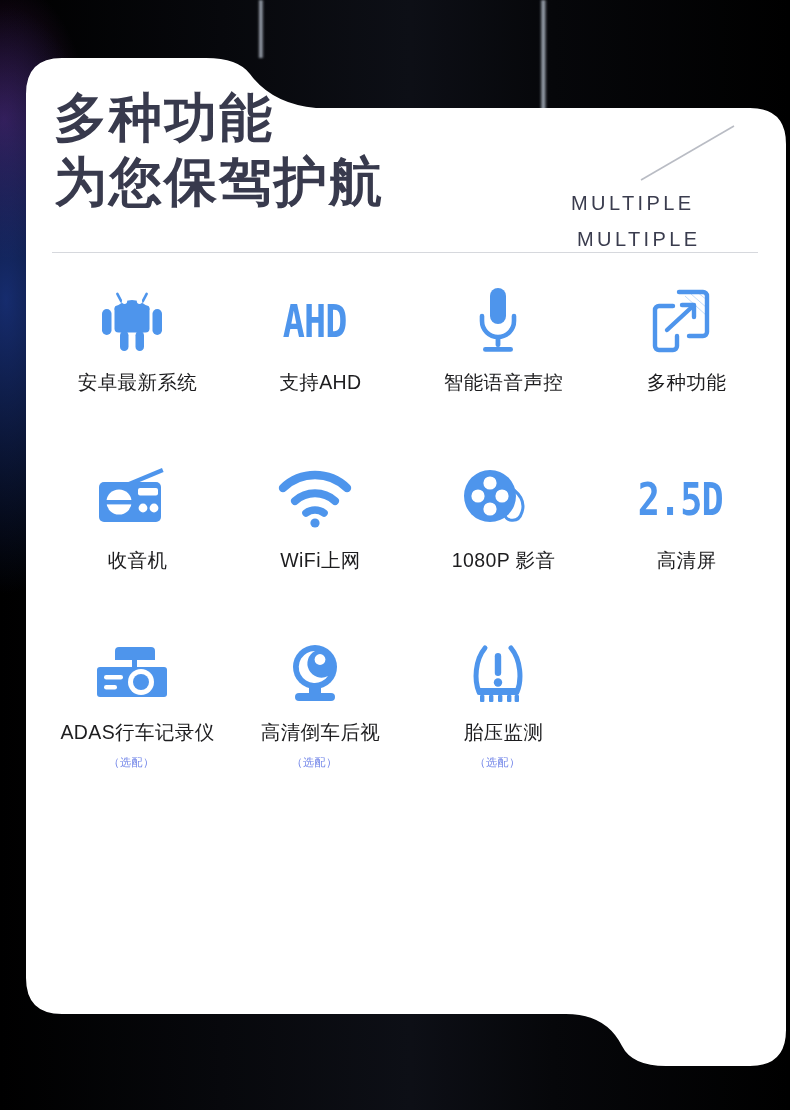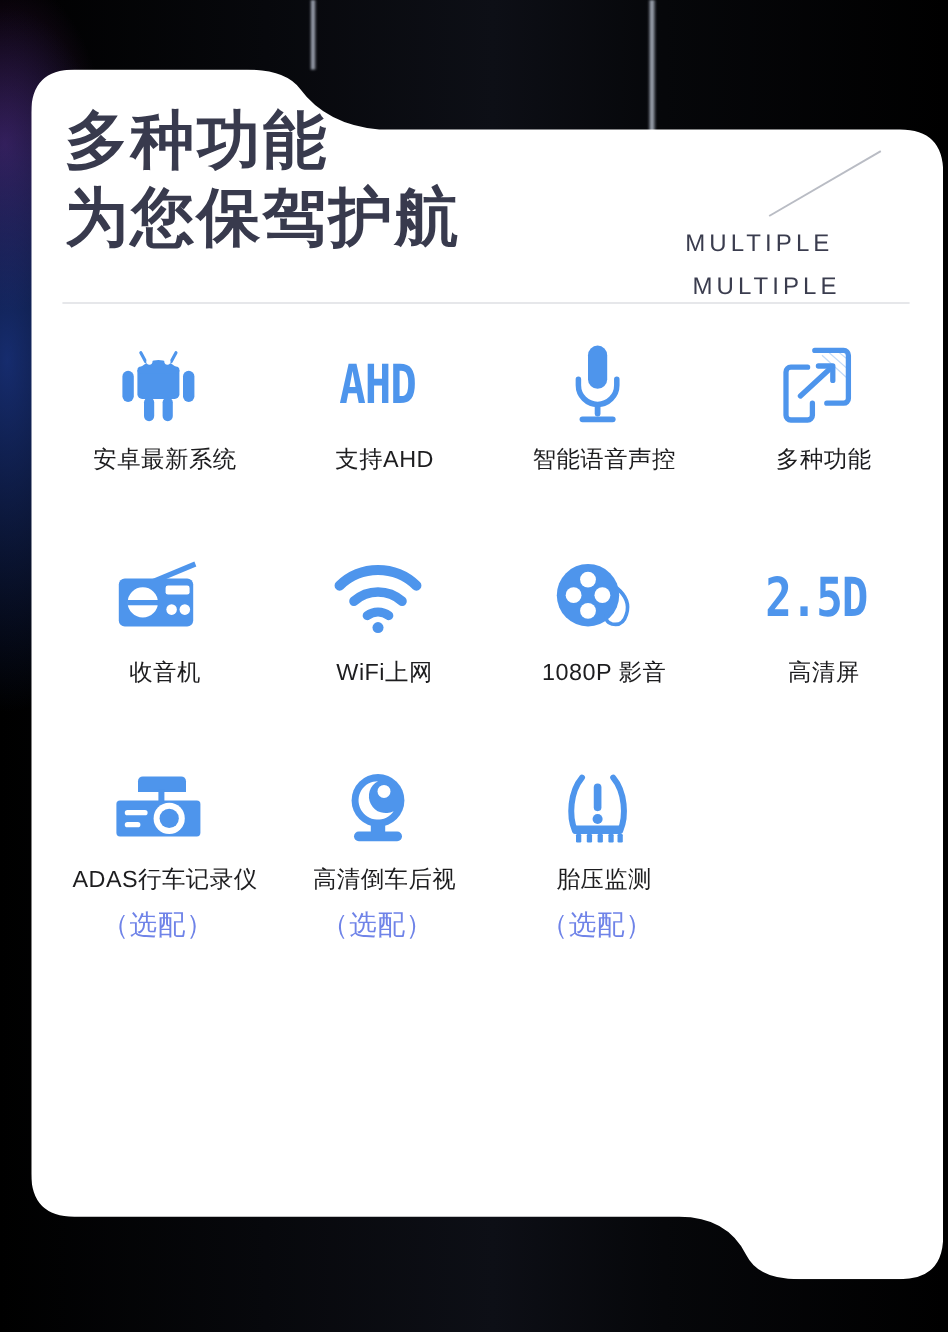--- a/index.html
+++ b/index.html
@@ -108,7 +108,7 @@
   }
   .opt{
     color:#6f83e8;
-    font-size:23px;
+    font-size:11px;
     margin-top:9px;
     letter-spacing:.5px;
     white-space:nowrap;

